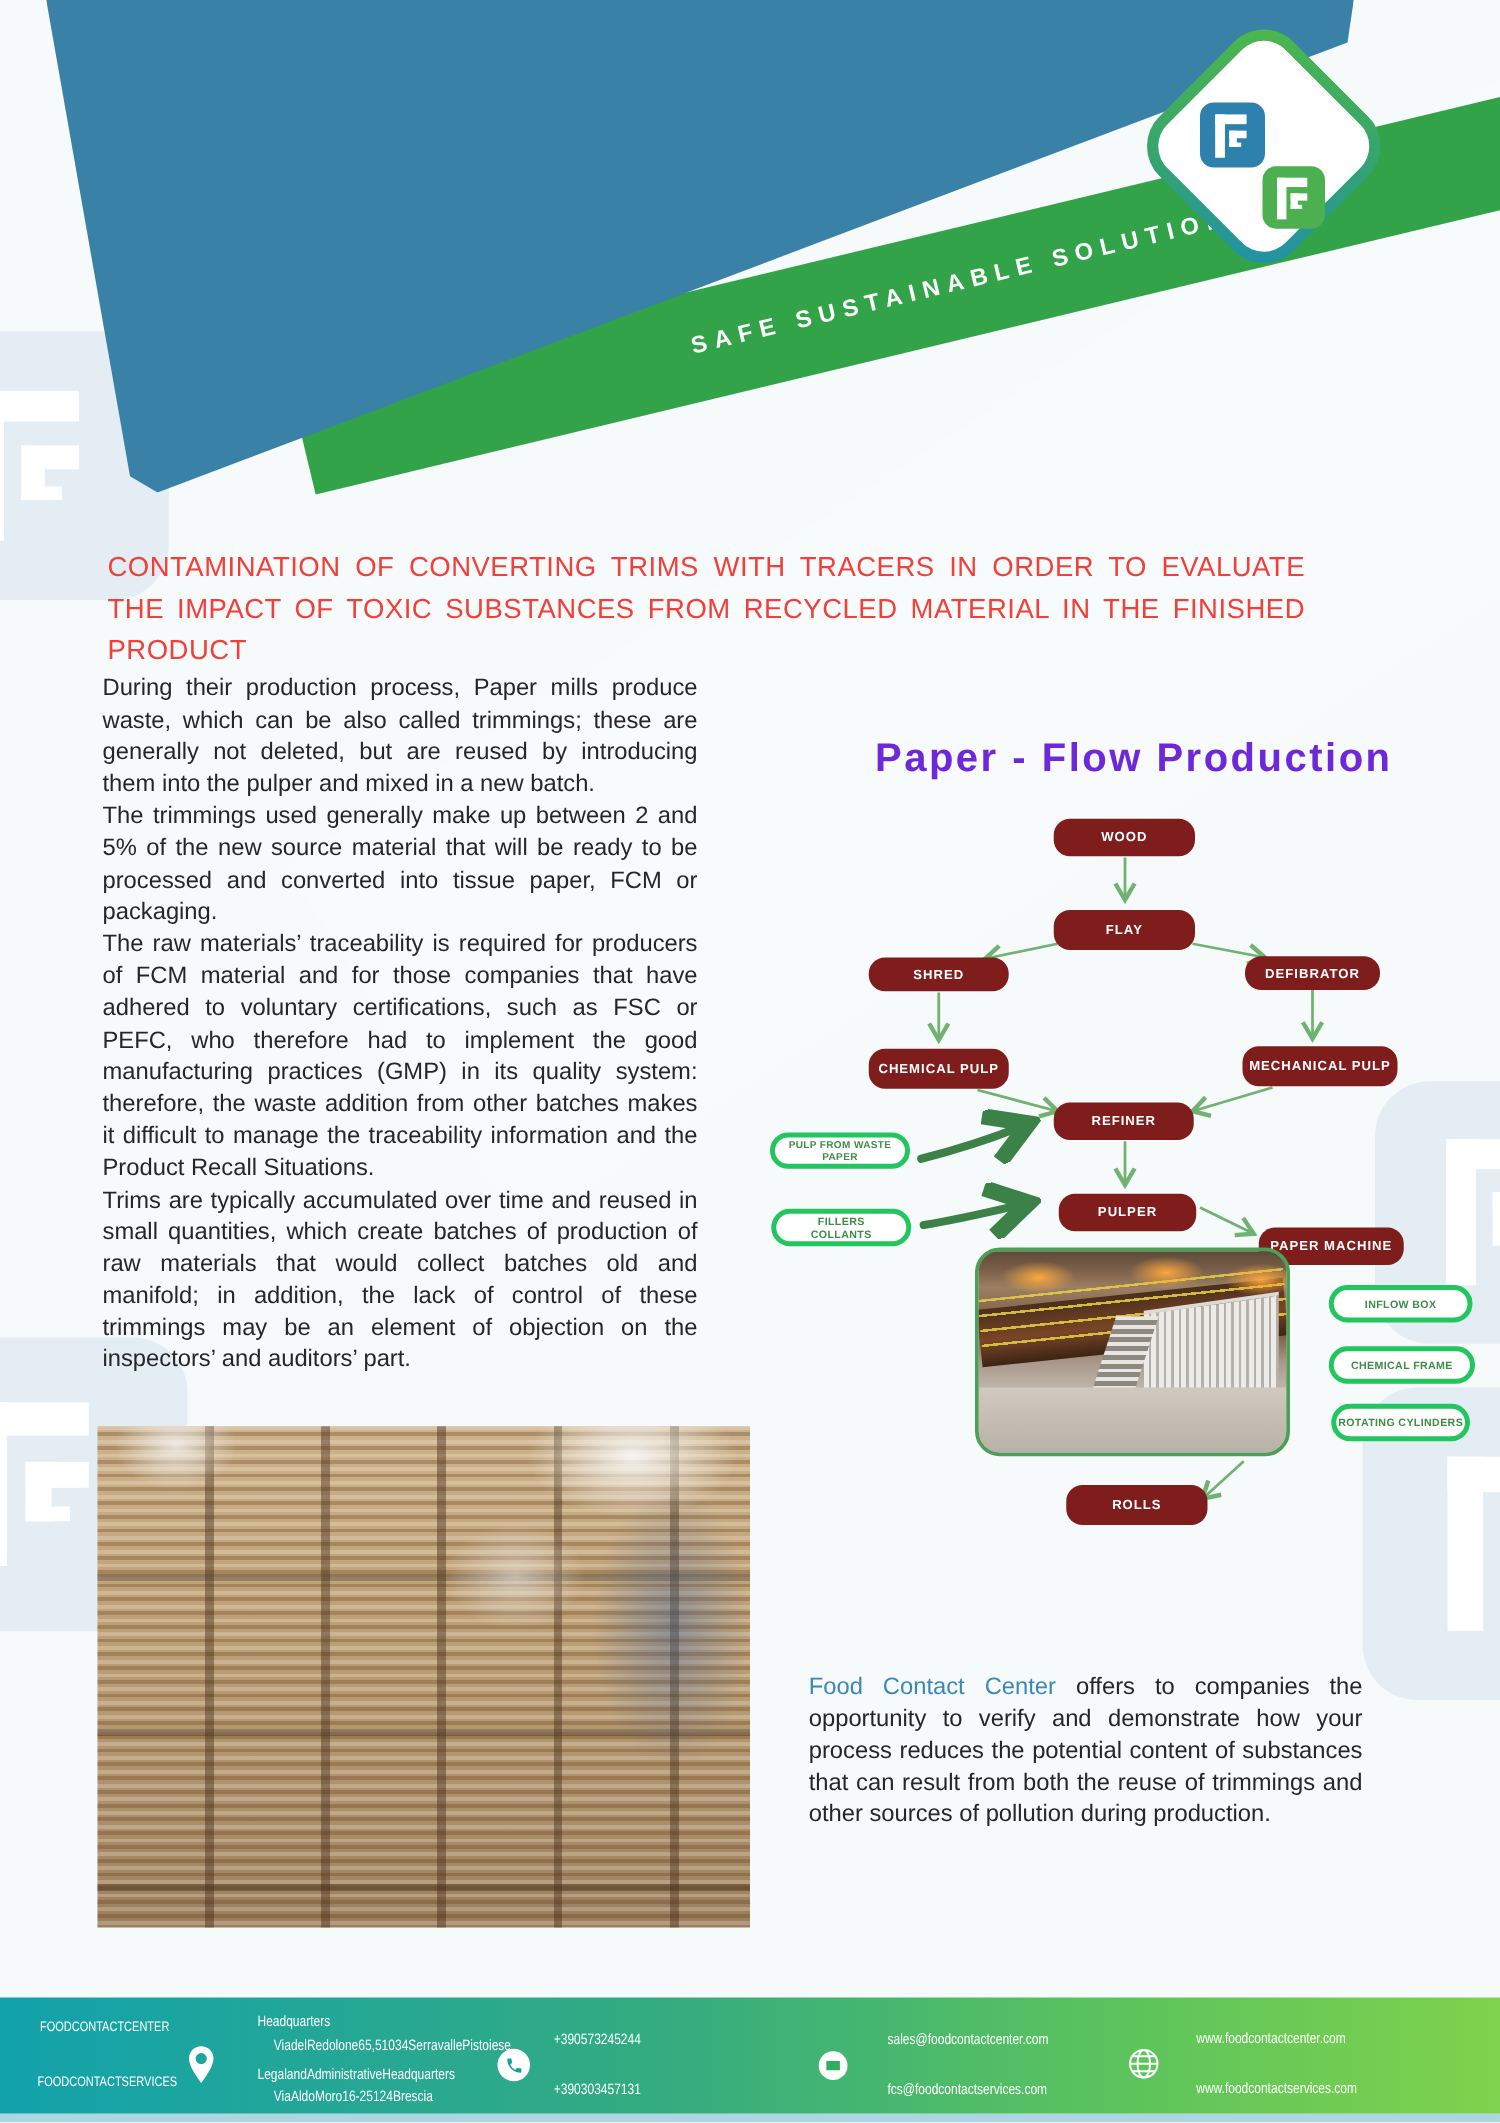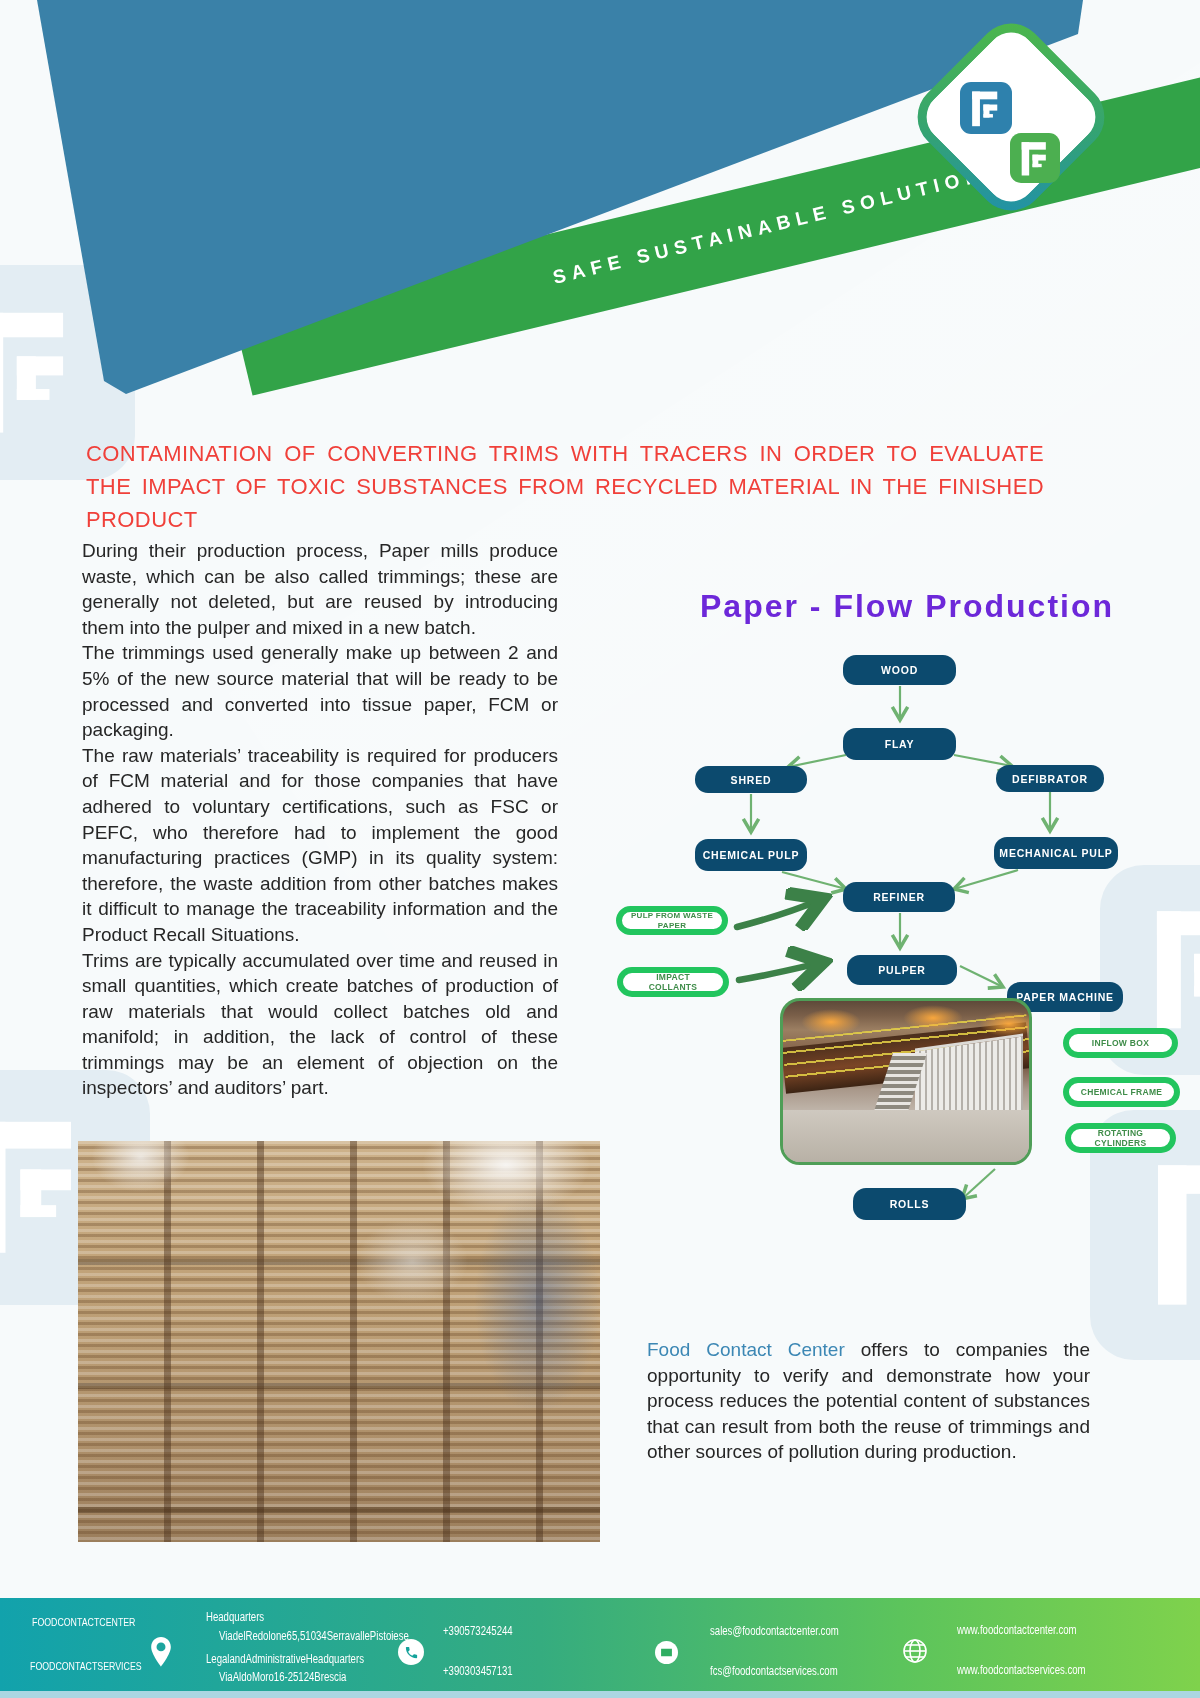--- a/index.html
+++ b/index.html
@@ -48,7 +48,7 @@
   .flow-title{position:absolute;left:700px;top:588px;width:400px;z-index:4;
     color:#6d28d9;font-size:32px;font-weight:bold;letter-spacing:2px;
     text-align:center;white-space:nowrap;}
-  .fnode{position:absolute;z-index:4;background:#0c4a6e;color:#fff;
+  .fnode{position:absolute;z-index:4;background:#7f1d1d;color:#fff;
     border-radius:13px;display:flex;align-items:center;justify-content:center;
     font-size:10.5px;font-weight:bold;letter-spacing:.8px;text-align:center;}
   .wnode{position:absolute;z-index:4;background:#fff;border:6px solid #22c55e;

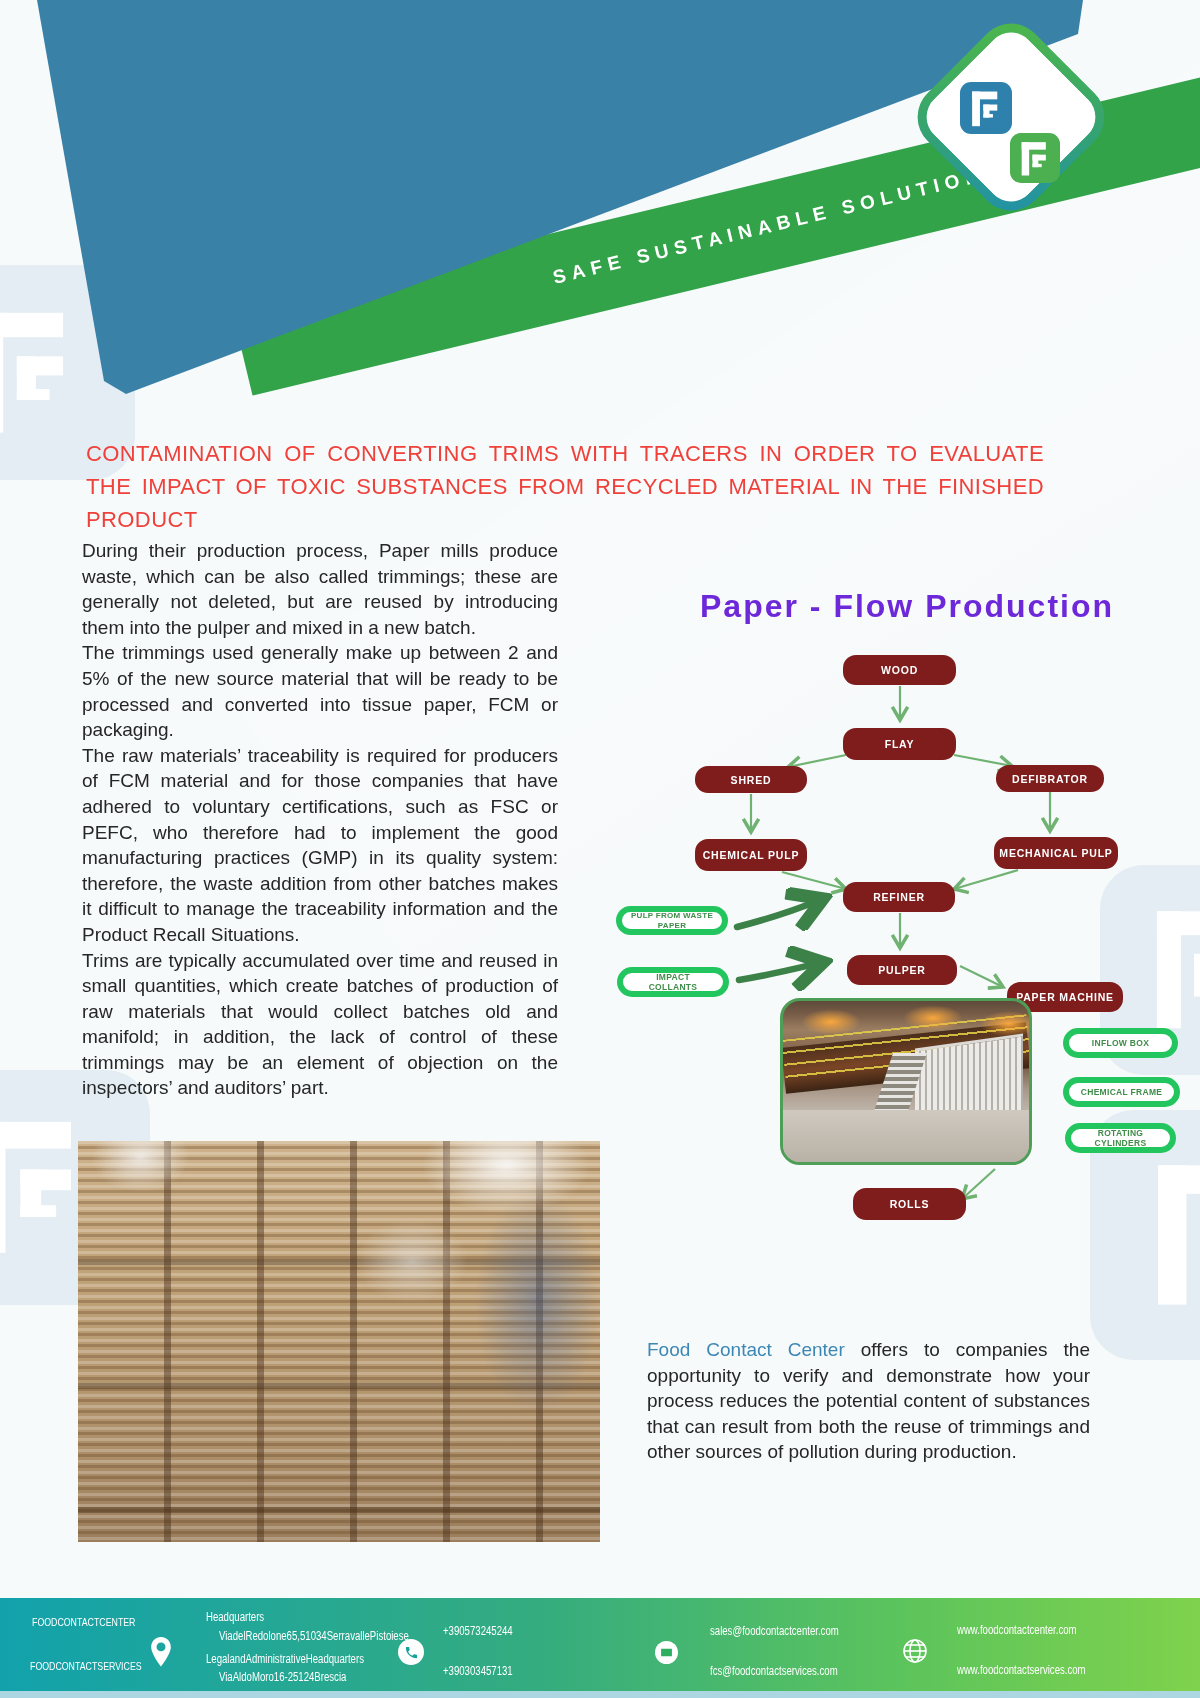--- a/index.html
+++ b/index.html
@@ -51,7 +51,7 @@
   .fnode{position:absolute;z-index:4;background:#7f1d1d;color:#fff;
     border-radius:13px;display:flex;align-items:center;justify-content:center;
     font-size:10.5px;font-weight:bold;letter-spacing:.8px;text-align:center;}
-  .wnode{position:absolute;z-index:4;background:#fff;border:6px solid #22c55e;
+  .wnode{position:absolute;z-index:4;background:#fff;border:4px solid #22c55e;
     color:#3f8c49;border-radius:15px;display:flex;flex-direction:column;
     align-items:center;justify-content:center;font-size:8.5px;font-weight:bold;
     letter-spacing:.3px;text-align:center;line-height:10px;}

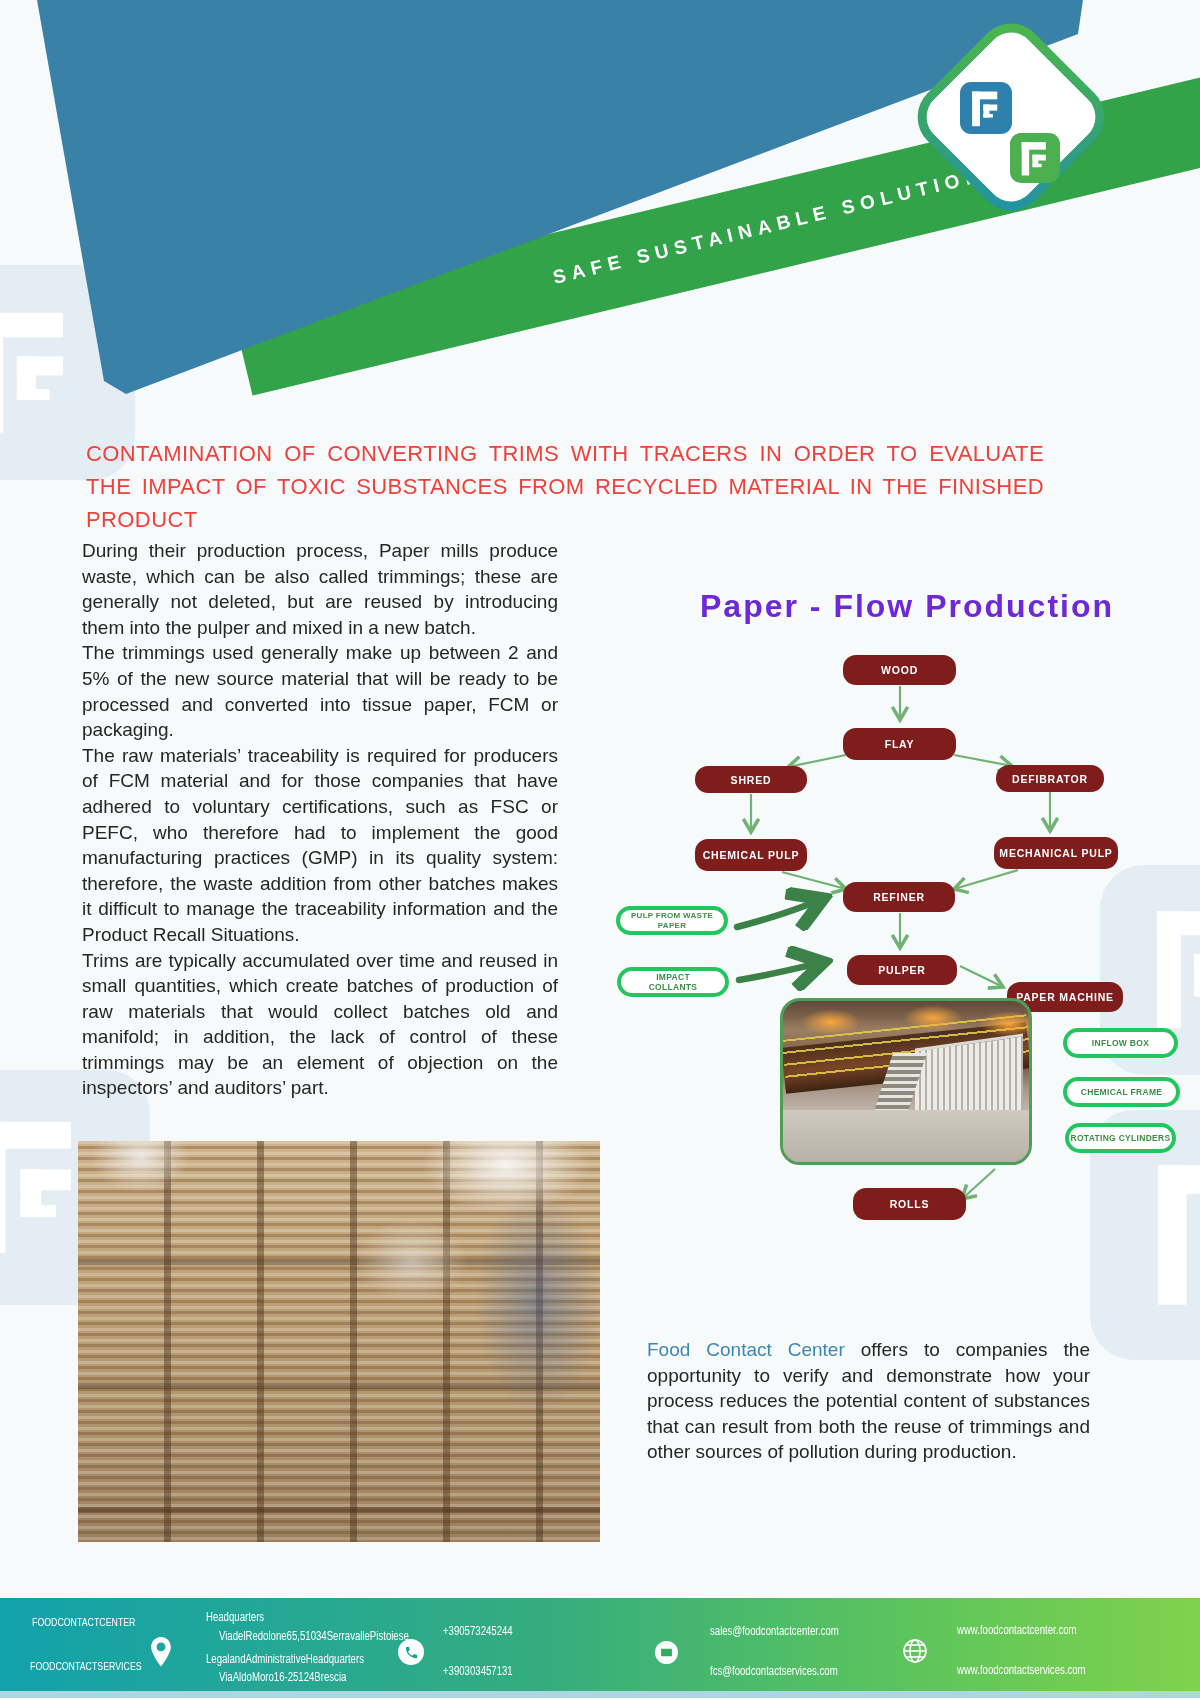--- a/index.html
+++ b/index.html
@@ -234,7 +234,7 @@
 
   <div class="wnode" style="left:616px;top:906px;width:112px;height:29px;font-size:8px;">PULP FROM WASTE PAPER</div>
   <div class="wnode" style="left:617px;top:967px;width:112px;height:30px;">
-    <span>IMPACT</span>
+    <span>FILLERS</span>
     <span>COLLANTS</span>
   </div>
   <div class="wnode" style="left:1063px;top:1028px;width:115px;height:30px;">INFLOW BOX</div>

